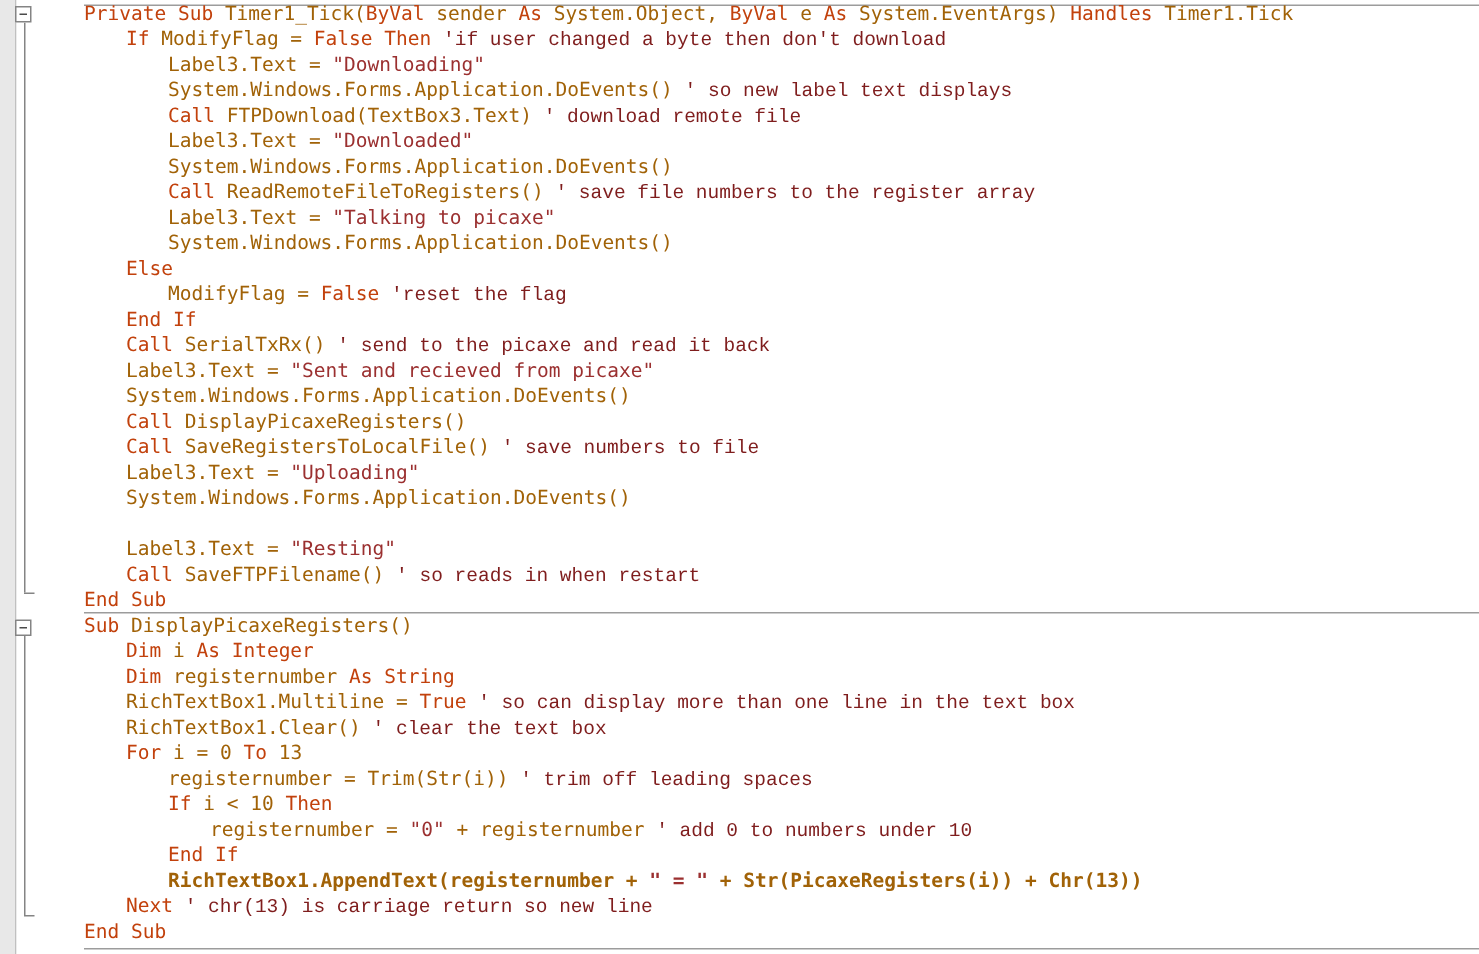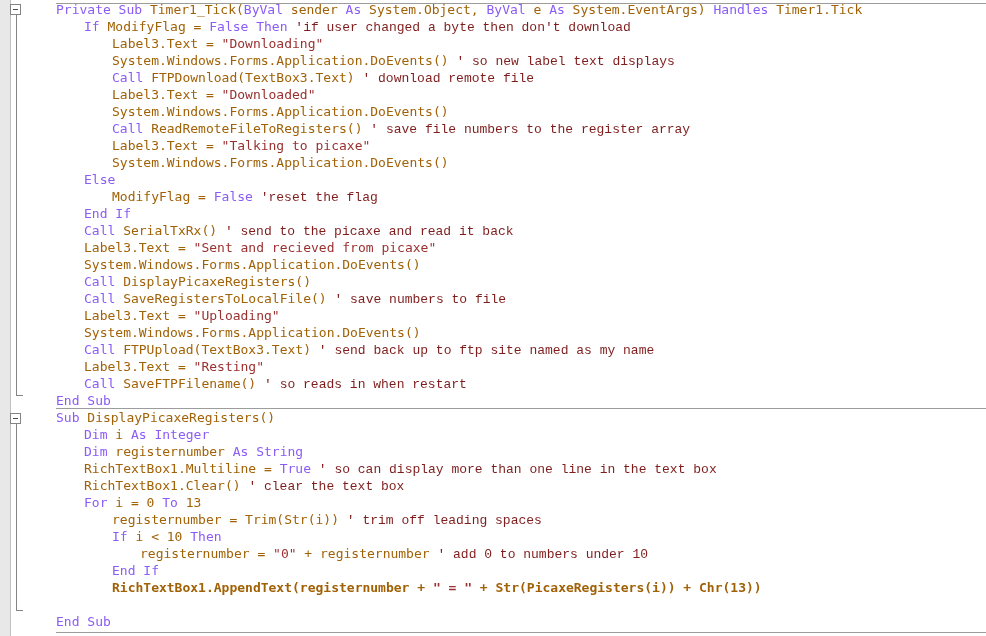--- a/index.html
+++ b/index.html
@@ -93,7 +93,7 @@
     letter-spacing: 0px;
     color: #000000;
   }
-  .kw   { color: #8b5cf6; }
+  .kw   { color: #c2410c; }
   .str  { color: #9b3030; }
   .cmt  { color: #7f1d1d; font-family: Liberation Mono, monospace; }
   .pln  { color: #a16207; }

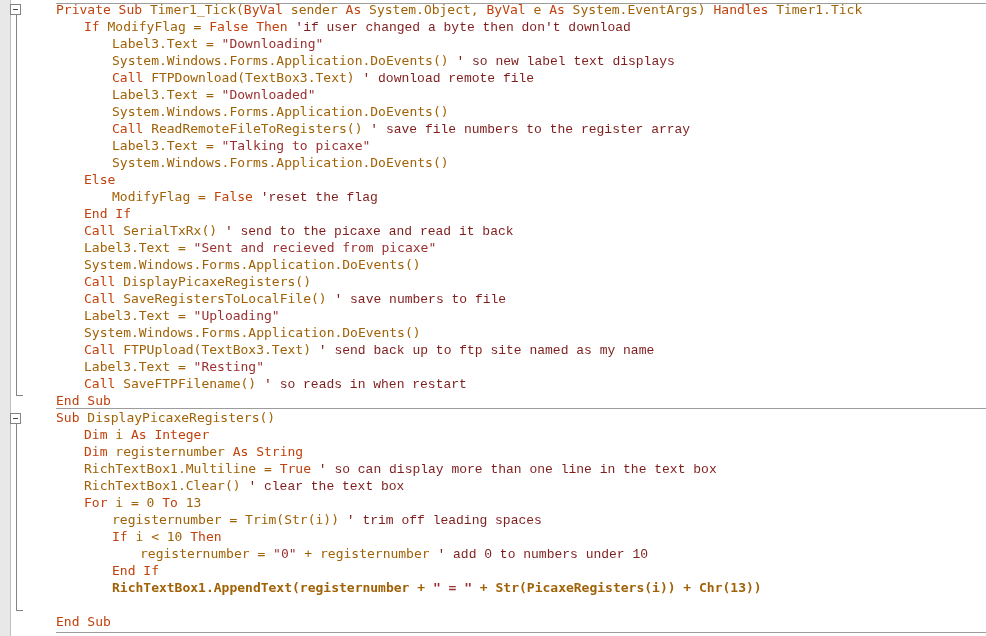--- a/index.html
+++ b/index.html
@@ -143,7 +143,6 @@
       <div class="line" style="top: 273px; left: 84px;"><span class="kw">Call </span><span class="pln">DisplayPicaxeRegisters()</span></div>
       <div class="line" style="top: 307px; left: 84px;"><span class="pln">Label3.Text = </span><span class="str">"Uploading"</span></div>
       <div class="line" style="top: 324px; left: 84px;"><span class="pln">System.Windows.Forms.Application.DoEvents()</span></div>
-      <div class="line" style="top: 341px; left: 84px;"><span class="kw">Call </span><span class="pln">FTPUpload(TextBox3.Text) </span><span class="cmt">' send back up to ftp site named as my name</span></div>
       <div class="line" style="top: 358px; left: 84px;"><span class="pln">Label3.Text = </span><span class="str">"Resting"</span></div>
       <div class="line" style="top: 375px; left: 84px;"><span class="kw">Call </span><span class="pln">SaveFTPFilename() </span><span class="cmt">' so reads in when restart</span></div>
       <div class="line" style="top: 392px; left: 56px;"><span class="kw">End Sub</span></div>

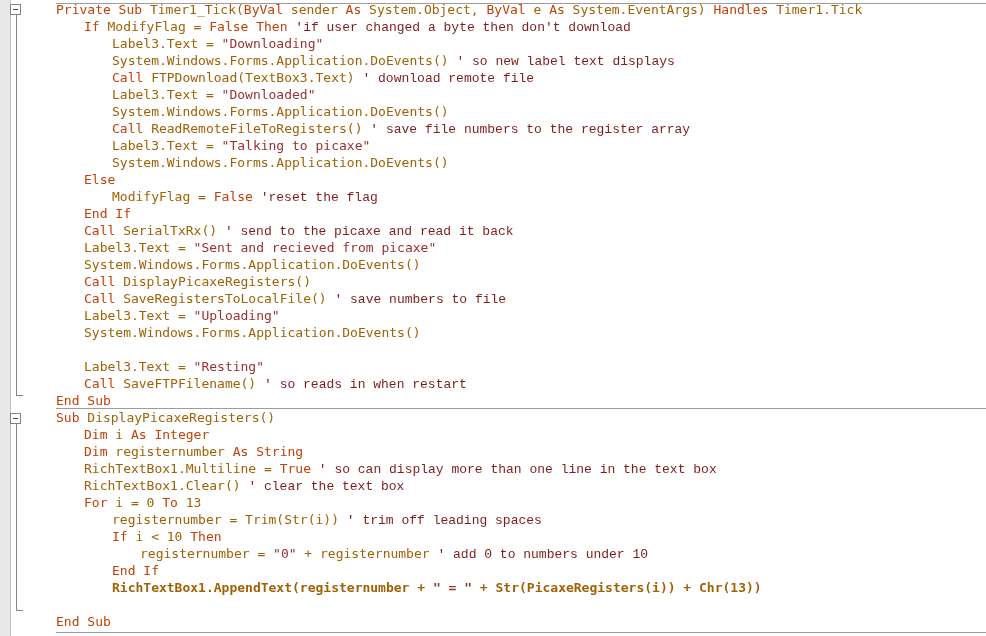--- a/index.html
+++ b/index.html
@@ -157,6 +157,7 @@
       <div class="line" style="top: 545px; left: 140px;"><span class="pln">registernumber = </span><span class="str">"0"</span><span class="pln"> + registernumber </span><span class="cmt">' add 0 to numbers under 10</span></div>
       <div class="line" style="top: 562px; left: 112px;"><span class="kw">End If</span></div>
       <div class="line" style="top: 579px; left: 112px; font-weight: bold;"><span class="pln">RichTextBox1.AppendText(registernumber + </span><span class="str">" = "</span><span class="pln"> + Str(PicaxeRegisters(i)) + Chr(13))</span></div>
+      <div class="line" style="top: 596px; left: 84px;"><span class="kw">Next </span><span class="cmt">' chr(13) is carriage return so new line</span></div>
       <div class="line" style="top: 613px; left: 56px;"><span class="kw">End Sub</span></div>
     </div>
 

